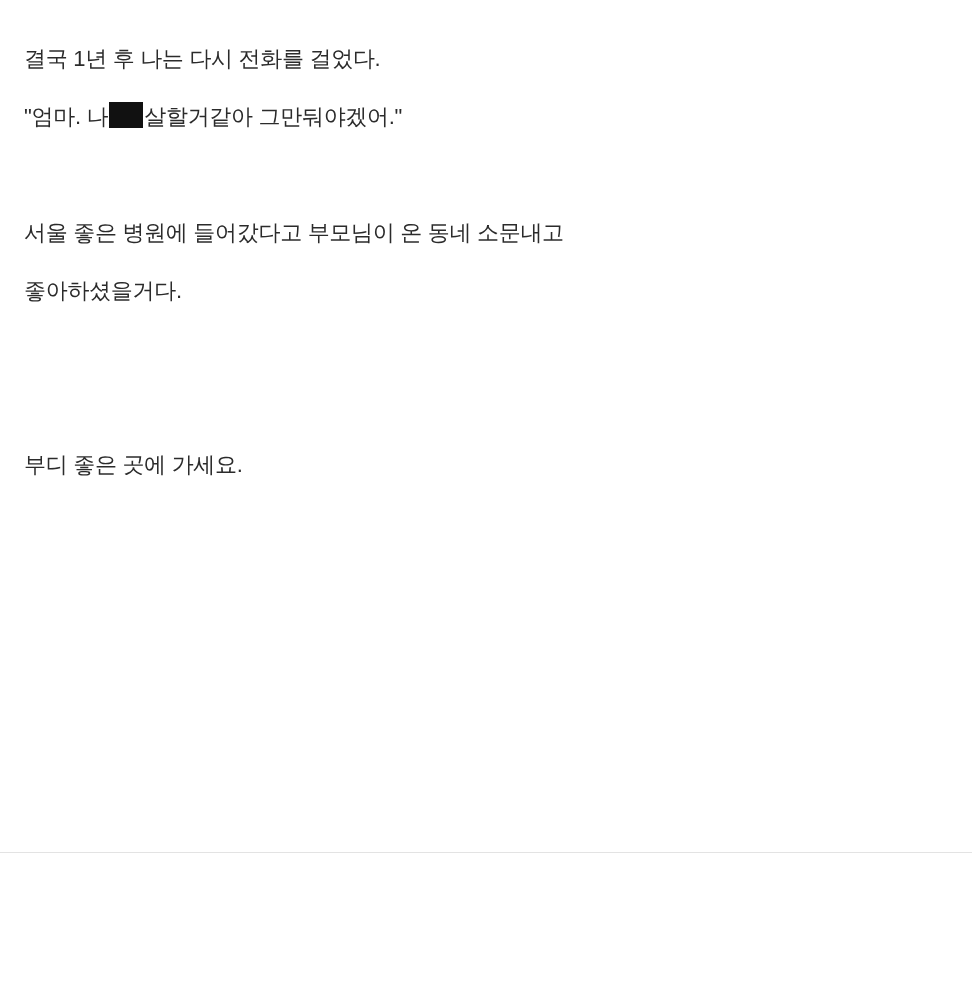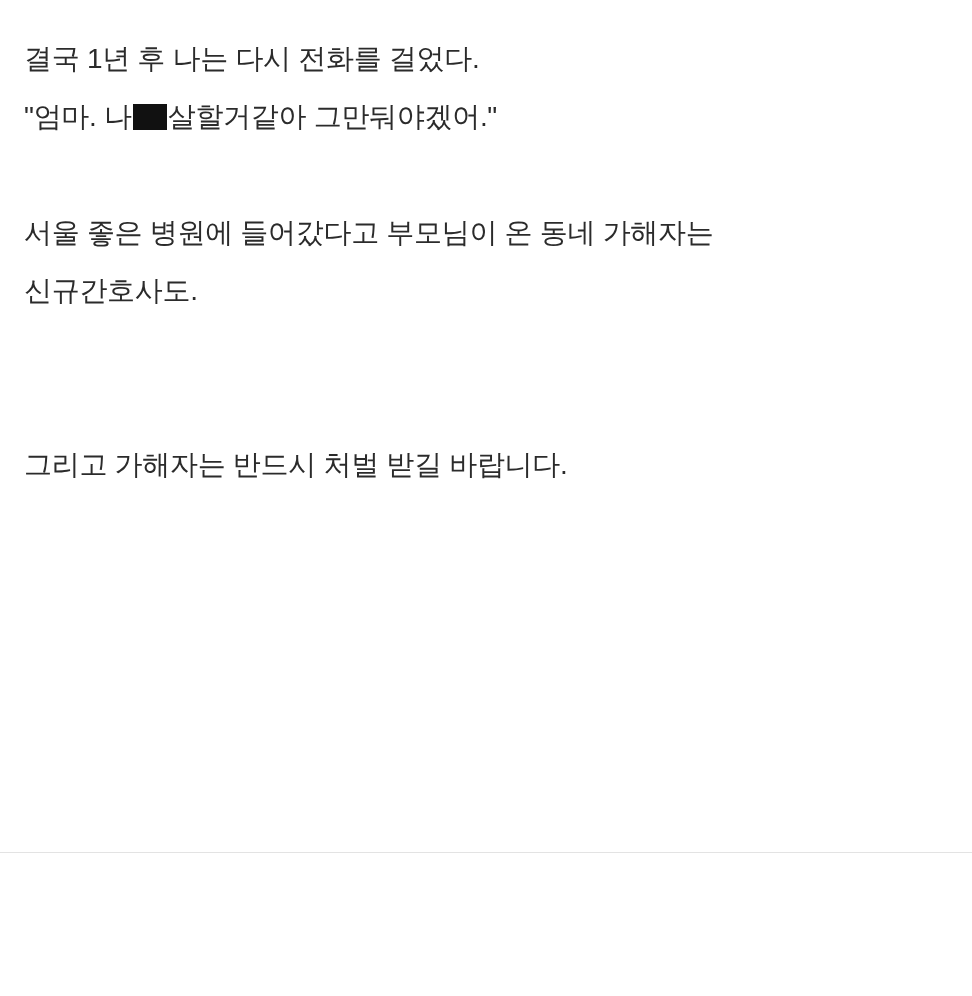--- a/index.html
+++ b/index.html
@@ -28,7 +28,7 @@
     padding: 30px 24px 0 24px;
   }
   .line {
-    font-size: 28px;
+    font-size: 22px;
     line-height: 58px;
     color: #2b2b2b;
     letter-spacing: -0.3px;

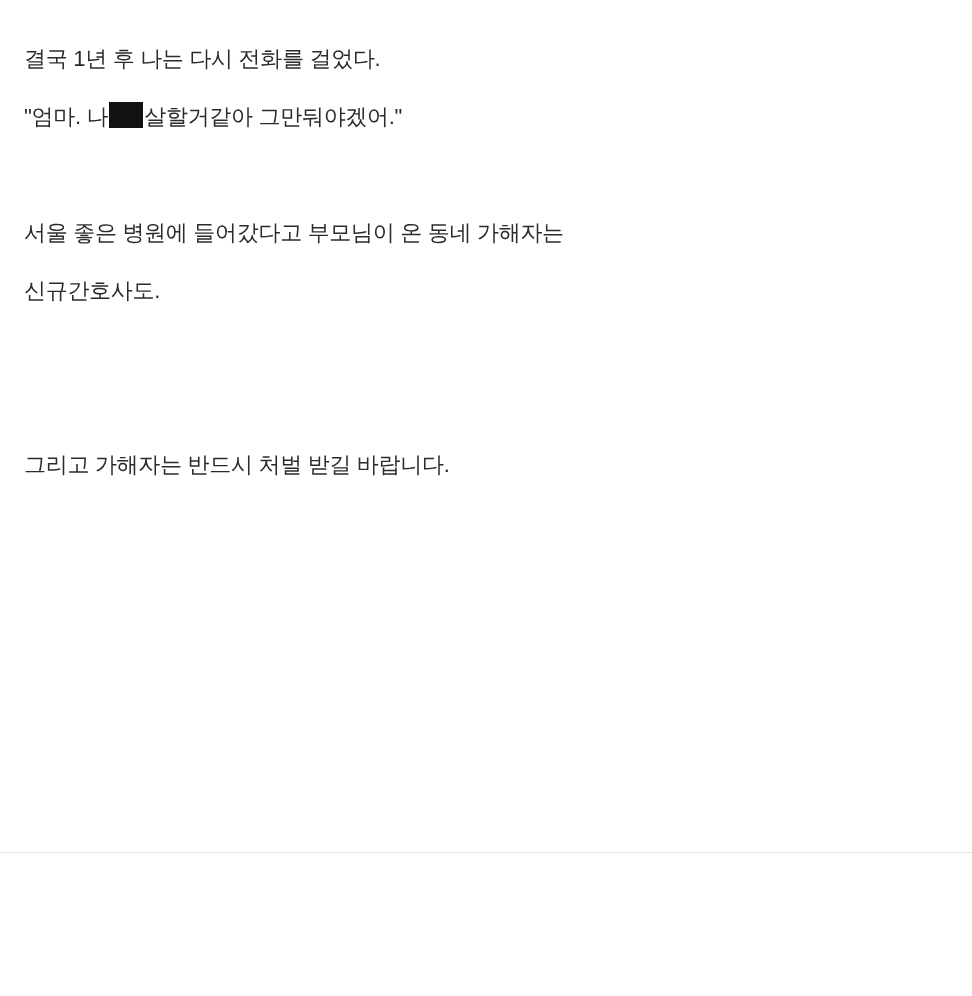--- a/index.html
+++ b/index.html
@@ -77,7 +77,7 @@
     <div class="line"><span>"엄마. 나</span><span class="redact"></span><span>살할거같아 그만둬야겠어."</span></div>
 
     <div class="blank-line"></div>
-    <div class="line">서울 좋은 병원에 들어갔다고 부모님이 온 동네 가해자는</div>
+    <div class="line">서울 좋은 병원에 들어갔다고 부모님이 온 동네 소문내고</div>
     <div class="line">신규간호사도.</div>
     <div class="blank-line"></div>
     <div class="blank-line"></div>

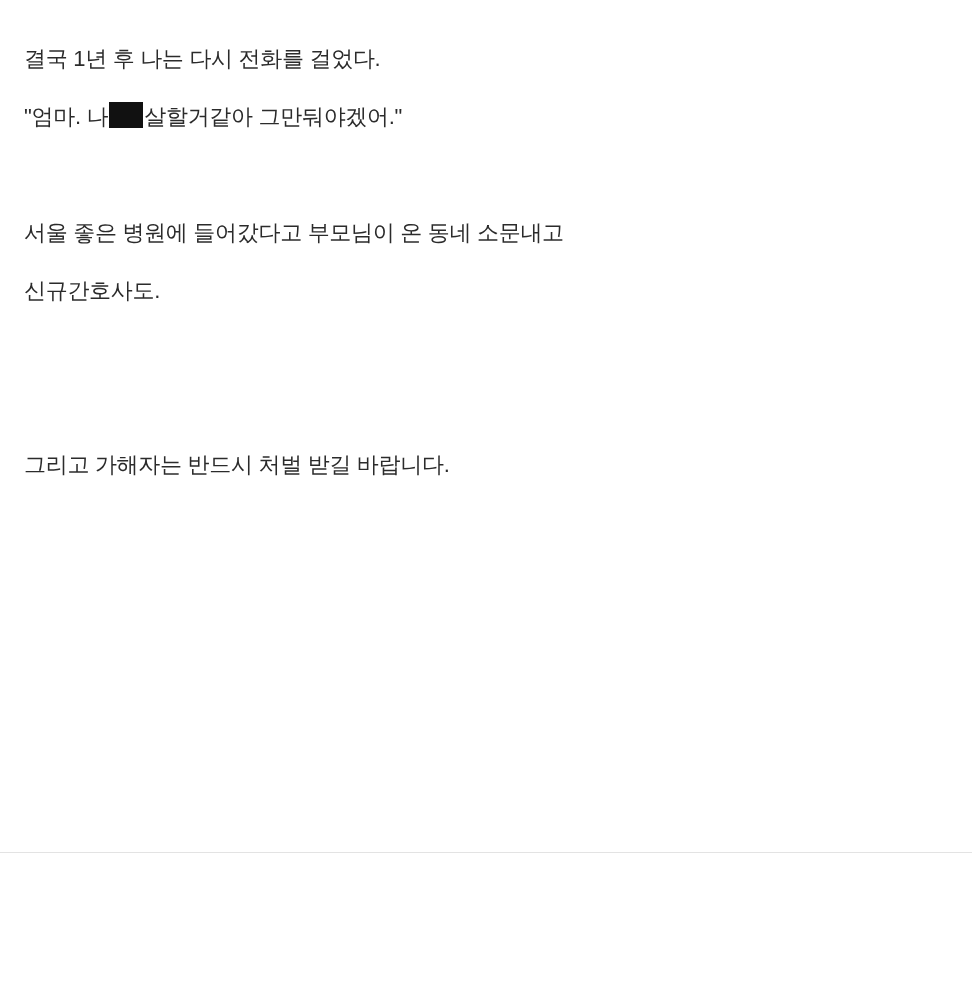--- a/index.html
+++ b/index.html
@@ -78,7 +78,7 @@
 
     <div class="blank-line"></div>
     <div class="line">서울 좋은 병원에 들어갔다고 부모님이 온 동네 소문내고</div>
-    <div class="line">신규간호사도.</div>
+    <div class="line">좋아하셨을거다.</div>
     <div class="blank-line"></div>
     <div class="blank-line"></div>
     <div class="line">그리고 가해자는 반드시 처벌 받길 바랍니다.</div>

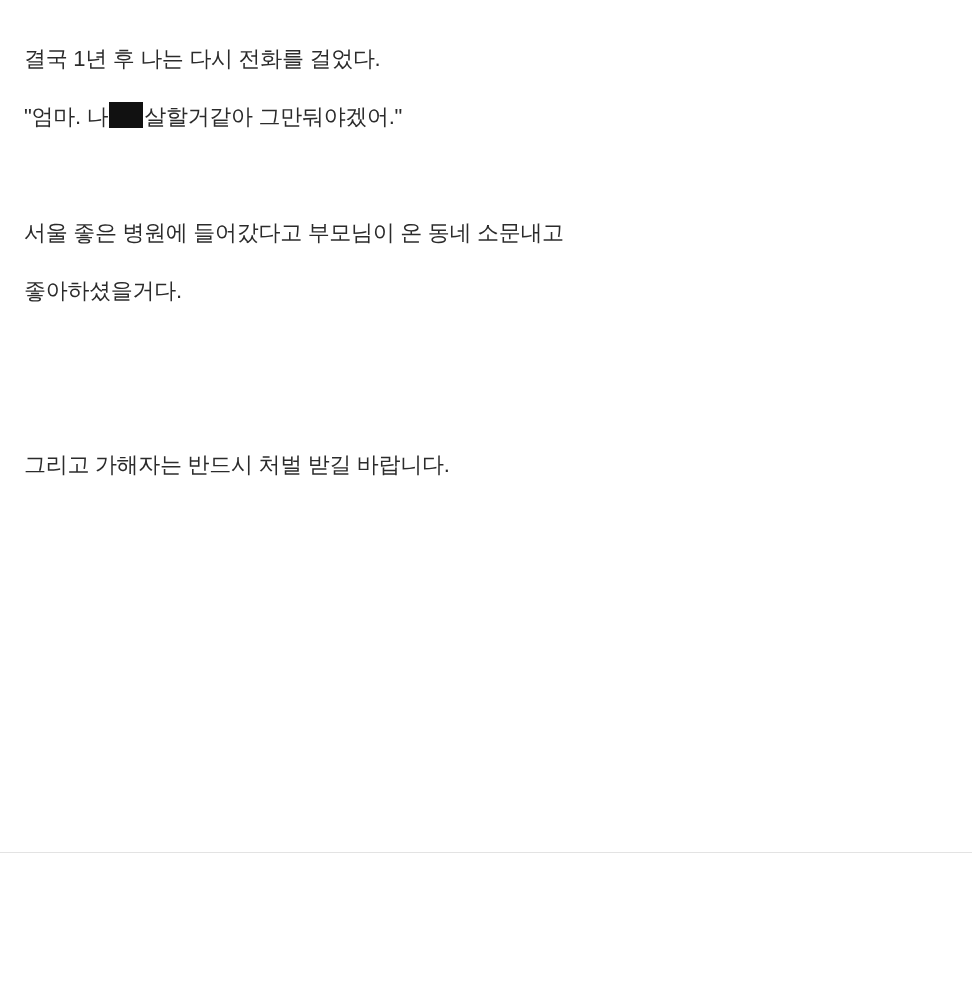--- a/index.html
+++ b/index.html
@@ -81,6 +81,7 @@
     <div class="line">좋아하셨을거다.</div>
     <div class="blank-line"></div>
     <div class="blank-line"></div>
+    <div class="line">부디 좋은 곳에 가세요.</div>
     <div class="line">그리고 가해자는 반드시 처벌 받길 바랍니다.</div>
   </div>
 

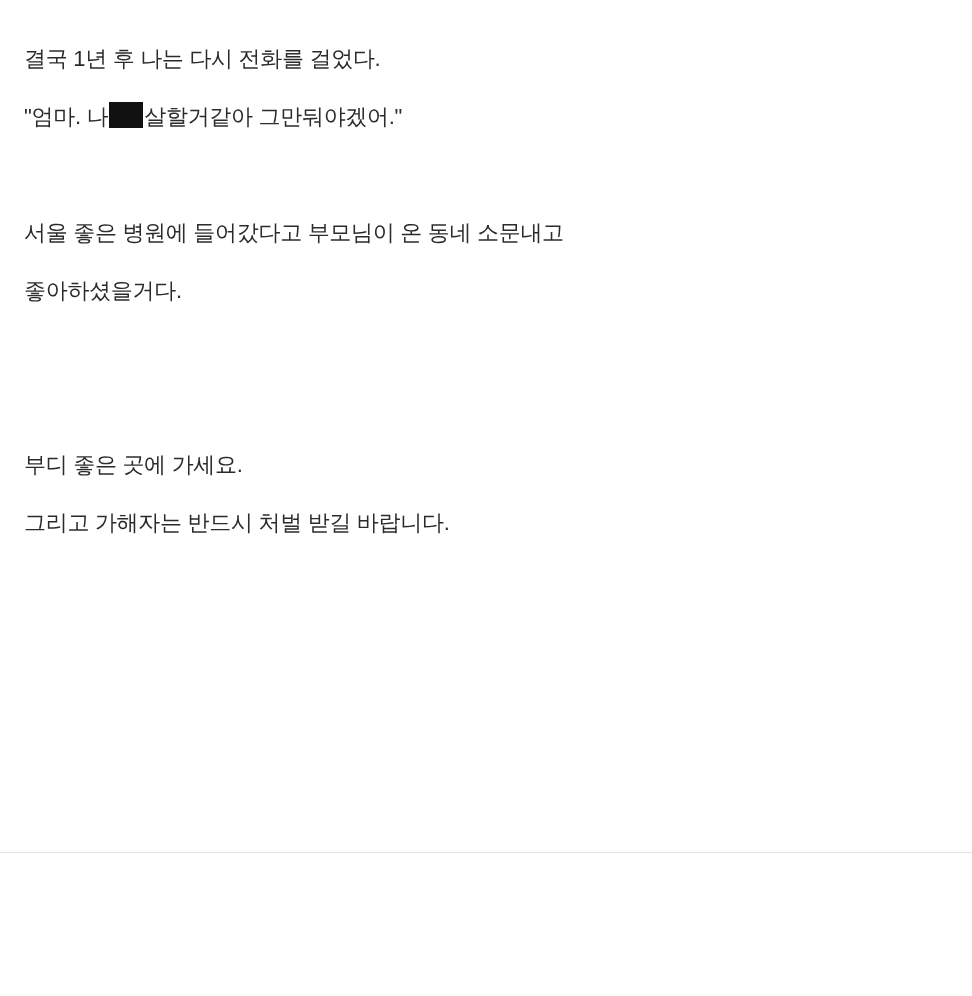--- a/index.html
+++ b/index.html
@@ -82,7 +82,6 @@
     <div class="blank-line"></div>
     <div class="blank-line"></div>
     <div class="line">부디 좋은 곳에 가세요.</div>
-    <div class="line">그리고 가해자는 반드시 처벌 받길 바랍니다.</div>
   </div>
 
   <div class="divider"></div>

